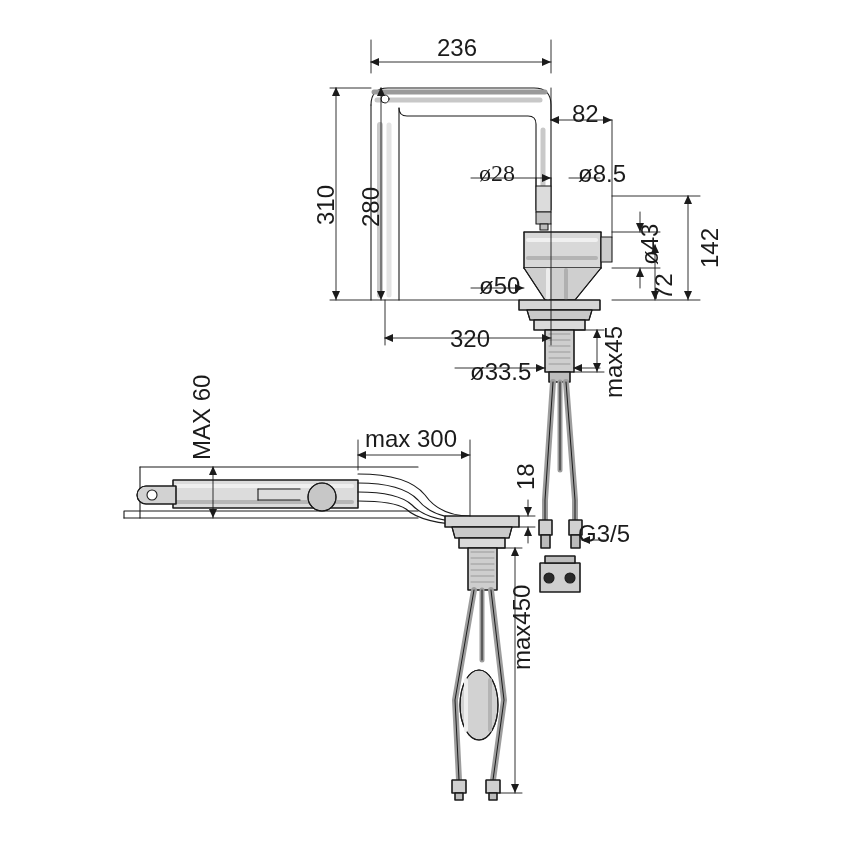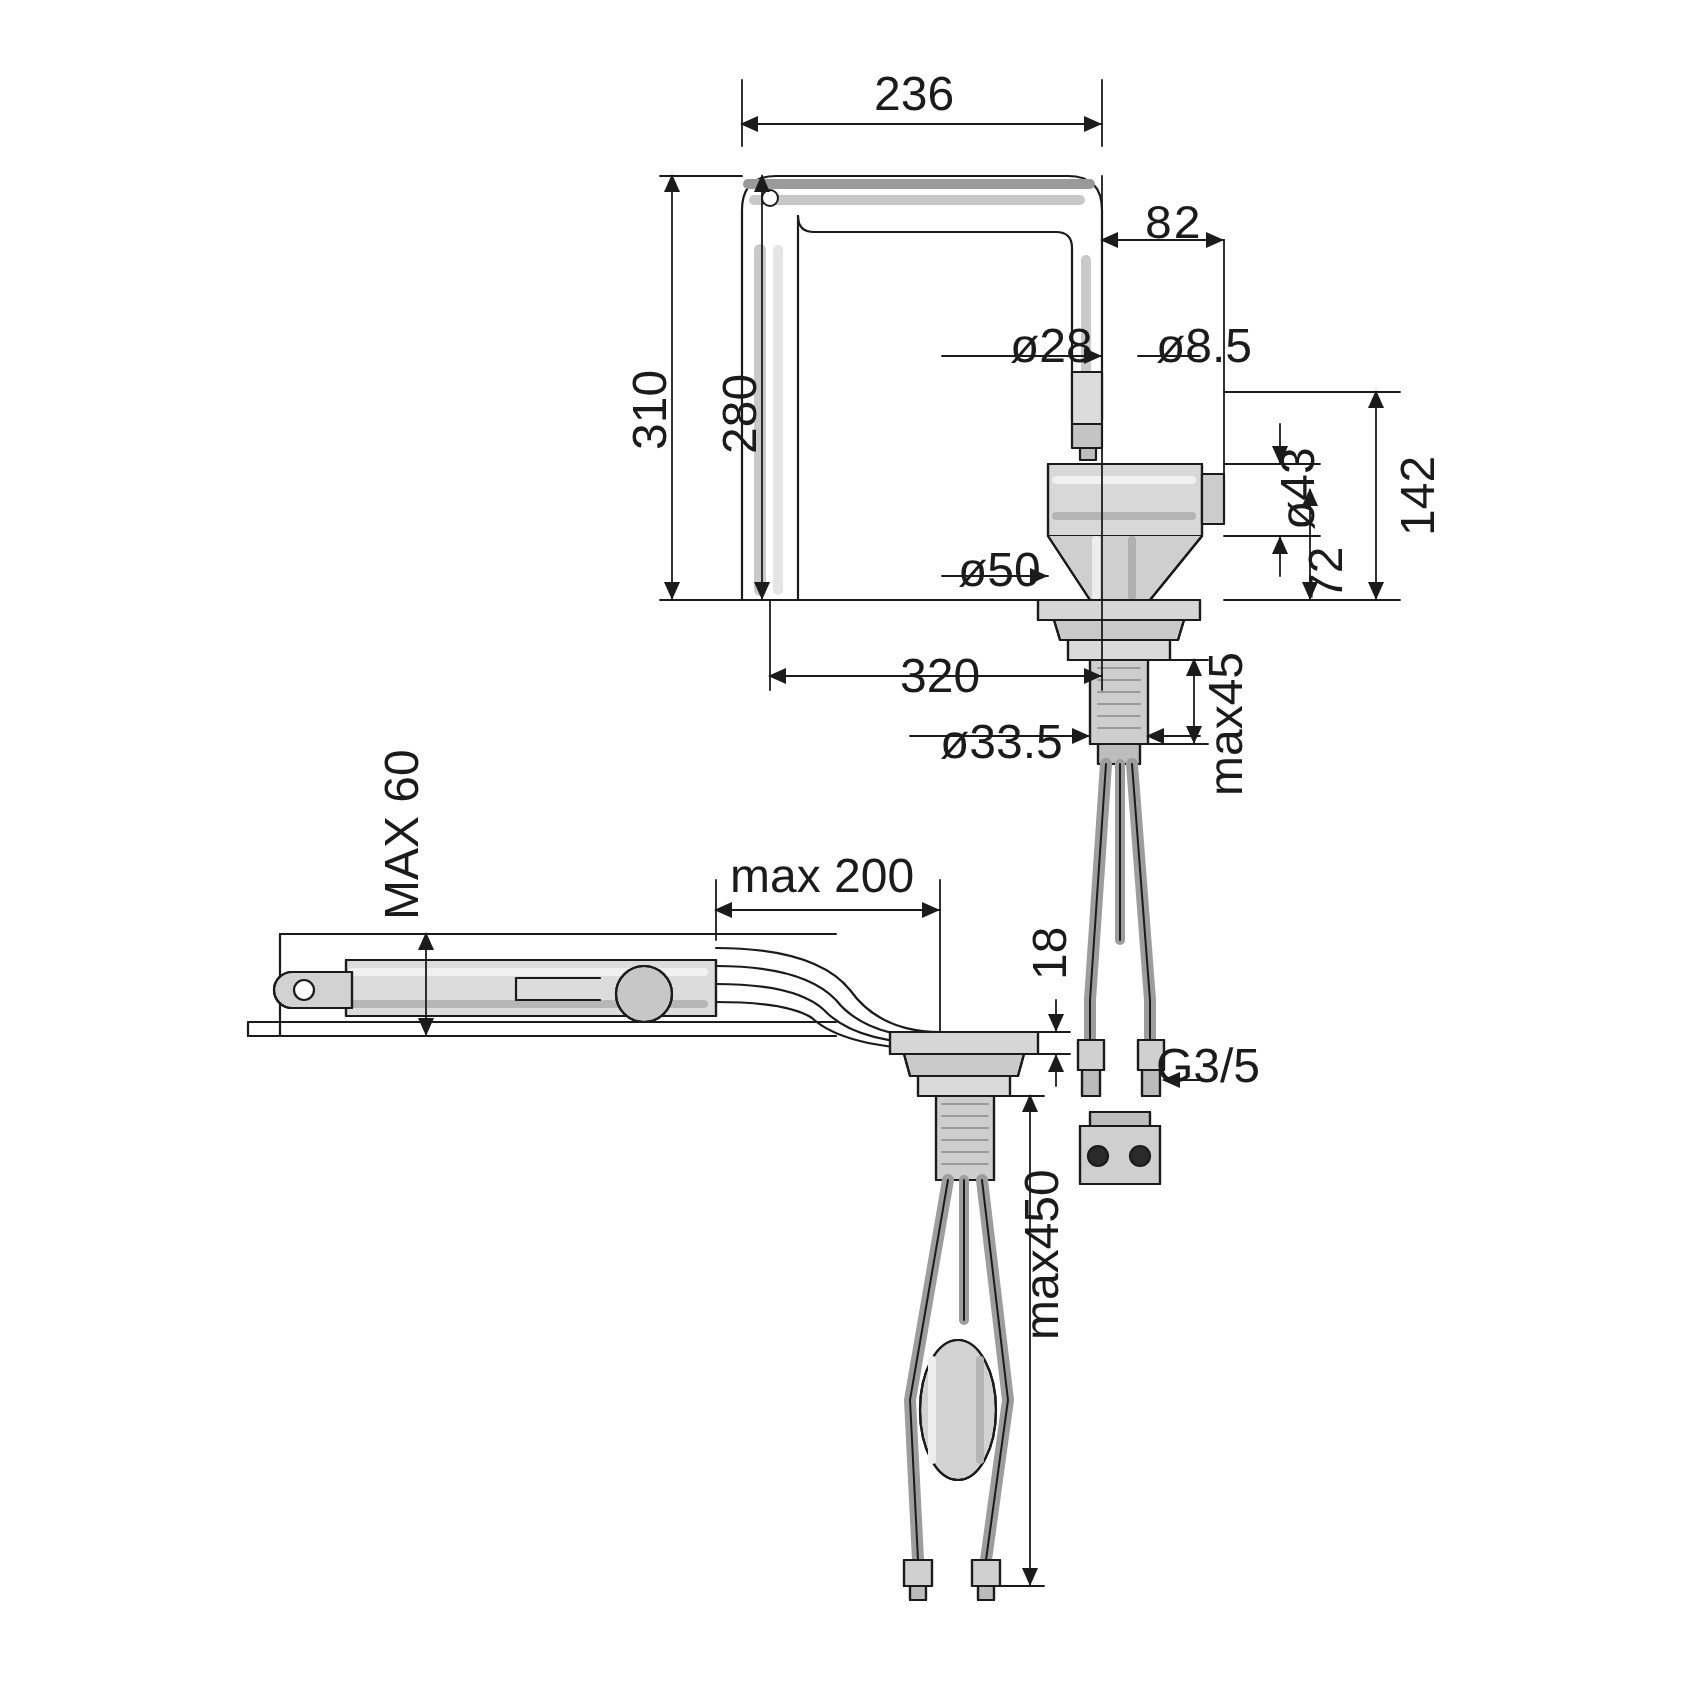--- a/index.html
+++ b/index.html
@@ -265,7 +265,7 @@
   </svg>
 
   <div class="dim-label big" style="left:437px; top:34px;">236</div>
-  <div class="dim-label big" style="left:572px; top:100px;font-family:Liberation Mono, monospace;">82</div>
+  <div class="dim-label big" style="left:572px; top:100px;">82</div>
   <div class="dim-label big rot90" style="left:312px; top:225px;">310</div>
   <div class="dim-label big rot90" style="left:357px; top:227px;">280</div>
   <div class="dim-label big" style="left:505px; top:160px;">ø28</div>

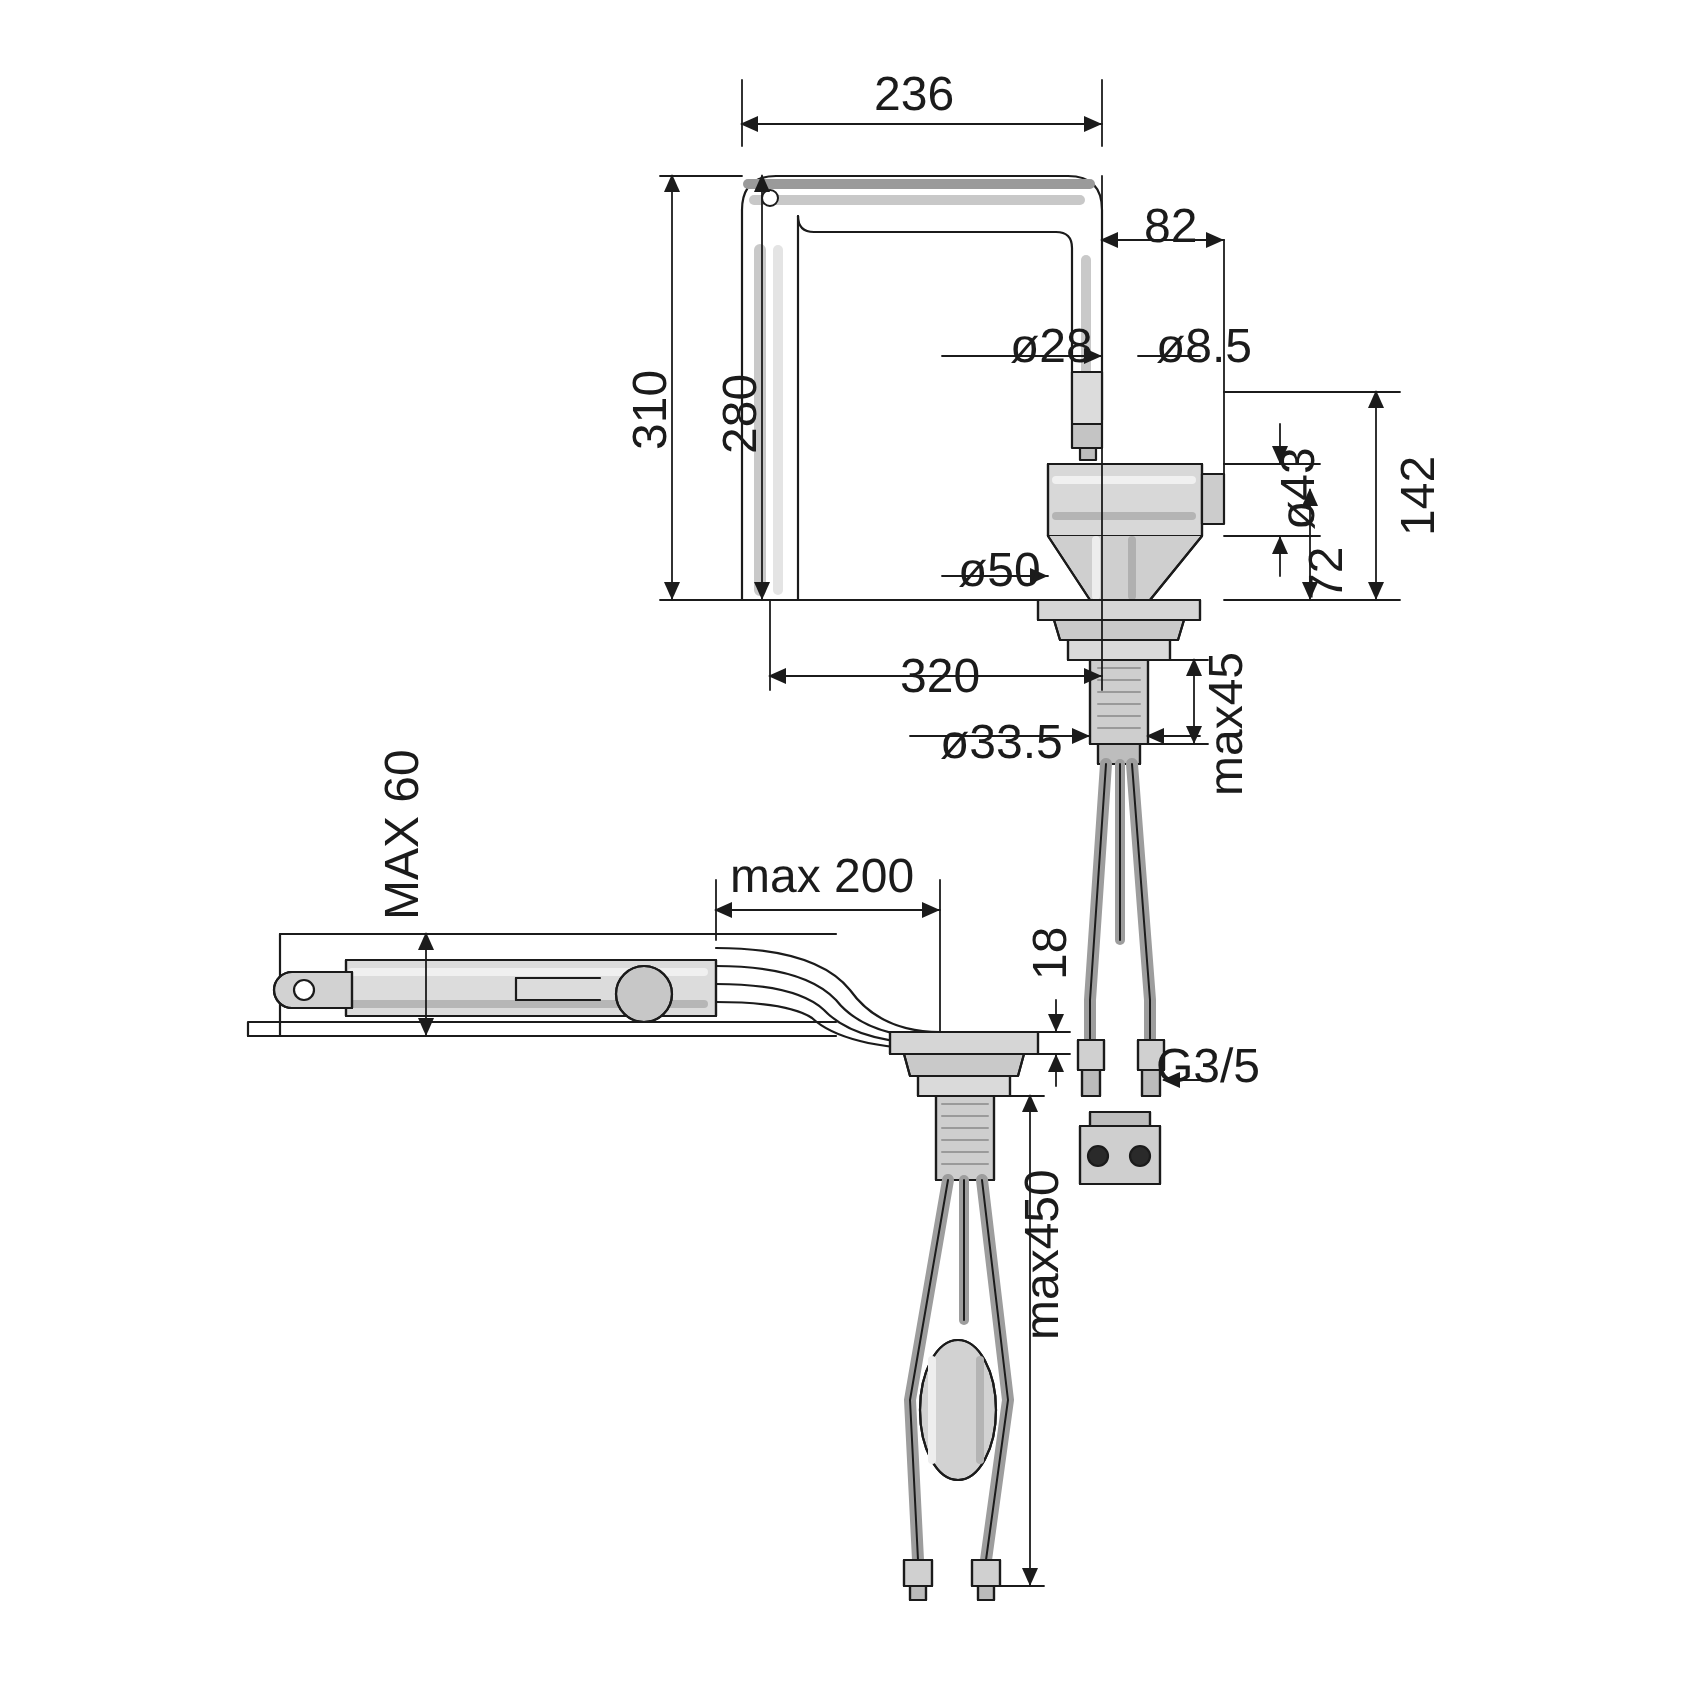--- a/index.html
+++ b/index.html
@@ -268,7 +268,7 @@
   <div class="dim-label big" style="left:572px; top:100px;">82</div>
   <div class="dim-label big rot90" style="left:312px; top:225px;">310</div>
   <div class="dim-label big rot90" style="left:357px; top:227px;">280</div>
-  <div class="dim-label big" style="left:505px; top:160px;">ø28</div>
+  <div class="dim-label big" style="left:479px; top:160px;font-family:Liberation Serif, serif;">ø28</div>
   <div class="dim-label big" style="left:578px; top:160px;">ø8.5</div>
   <div class="dim-label big rot90" style="left:636px; top:265px;">ø43</div>
   <div class="dim-label big rot90" style="left:696px; top:268px;">142</div>

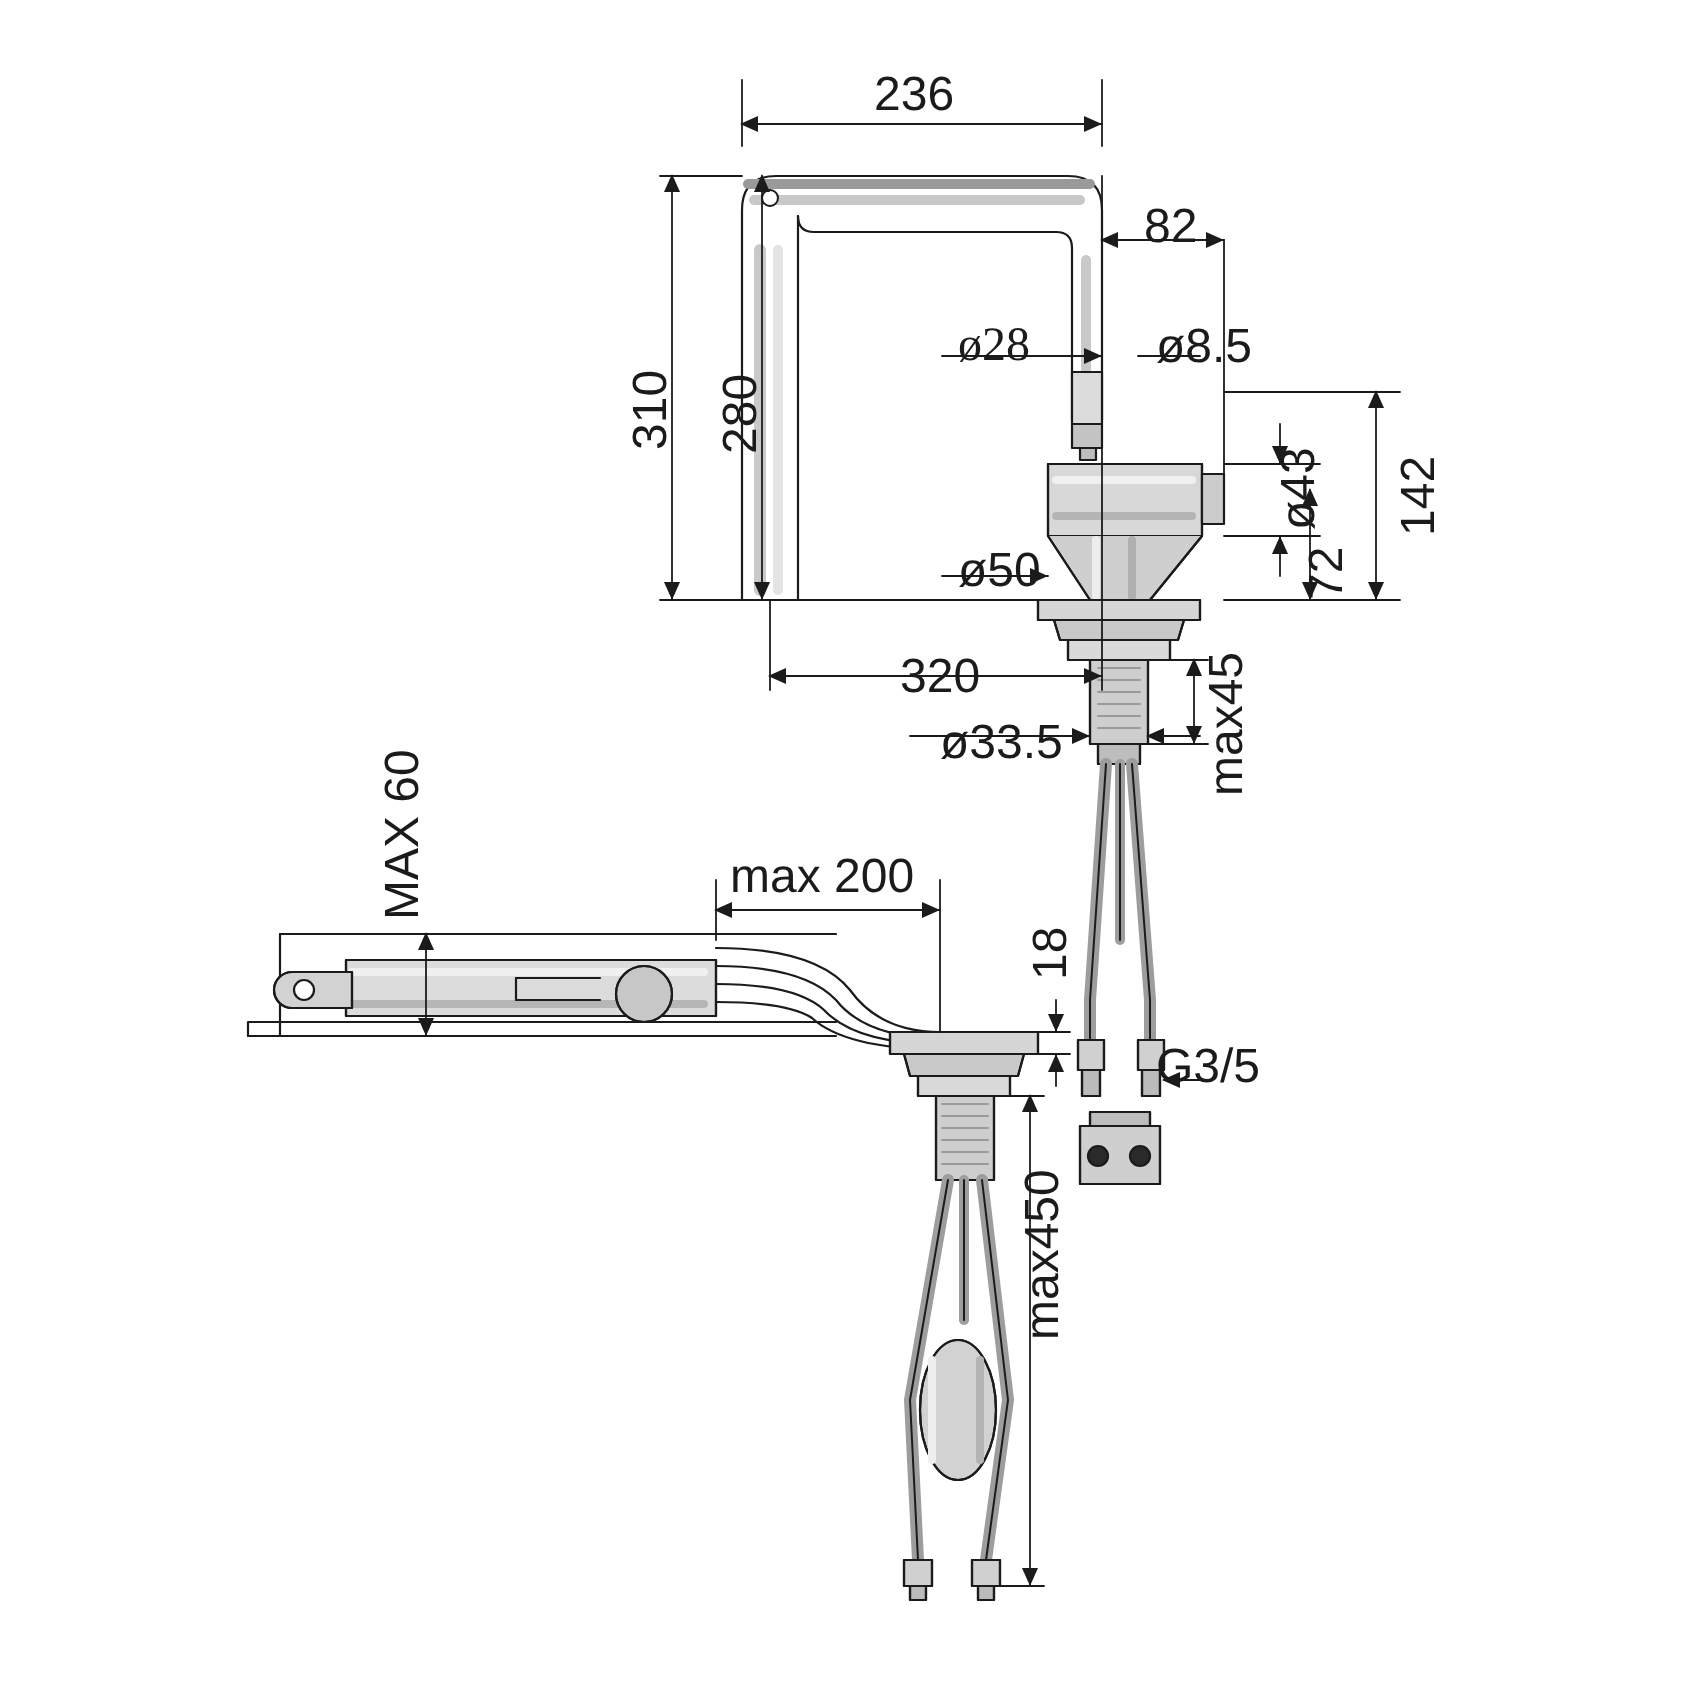--- a/index.html
+++ b/index.html
@@ -278,7 +278,7 @@
   <div class="dim-label big" style="left:470px; top:358px;">ø33.5</div>
   <div class="dim-label big rot90" style="left:600px; top:398px;">max45</div>
   <div class="dim-label big rot90" style="left:188px; top:460px;">MAX 60</div>
-  <div class="dim-label big" style="left:365px; top:425px;">max 200</div>
+  <div class="dim-label big" style="left:365px; top:425px;">max 300</div>
   <div class="dim-label big rot90" style="left:512px; top:490px;">18</div>
   <div class="dim-label big" style="left:578px; top:520px;">G3/5</div>
   <div class="dim-label big rot90" style="left:508px; top:670px;">max450</div>

